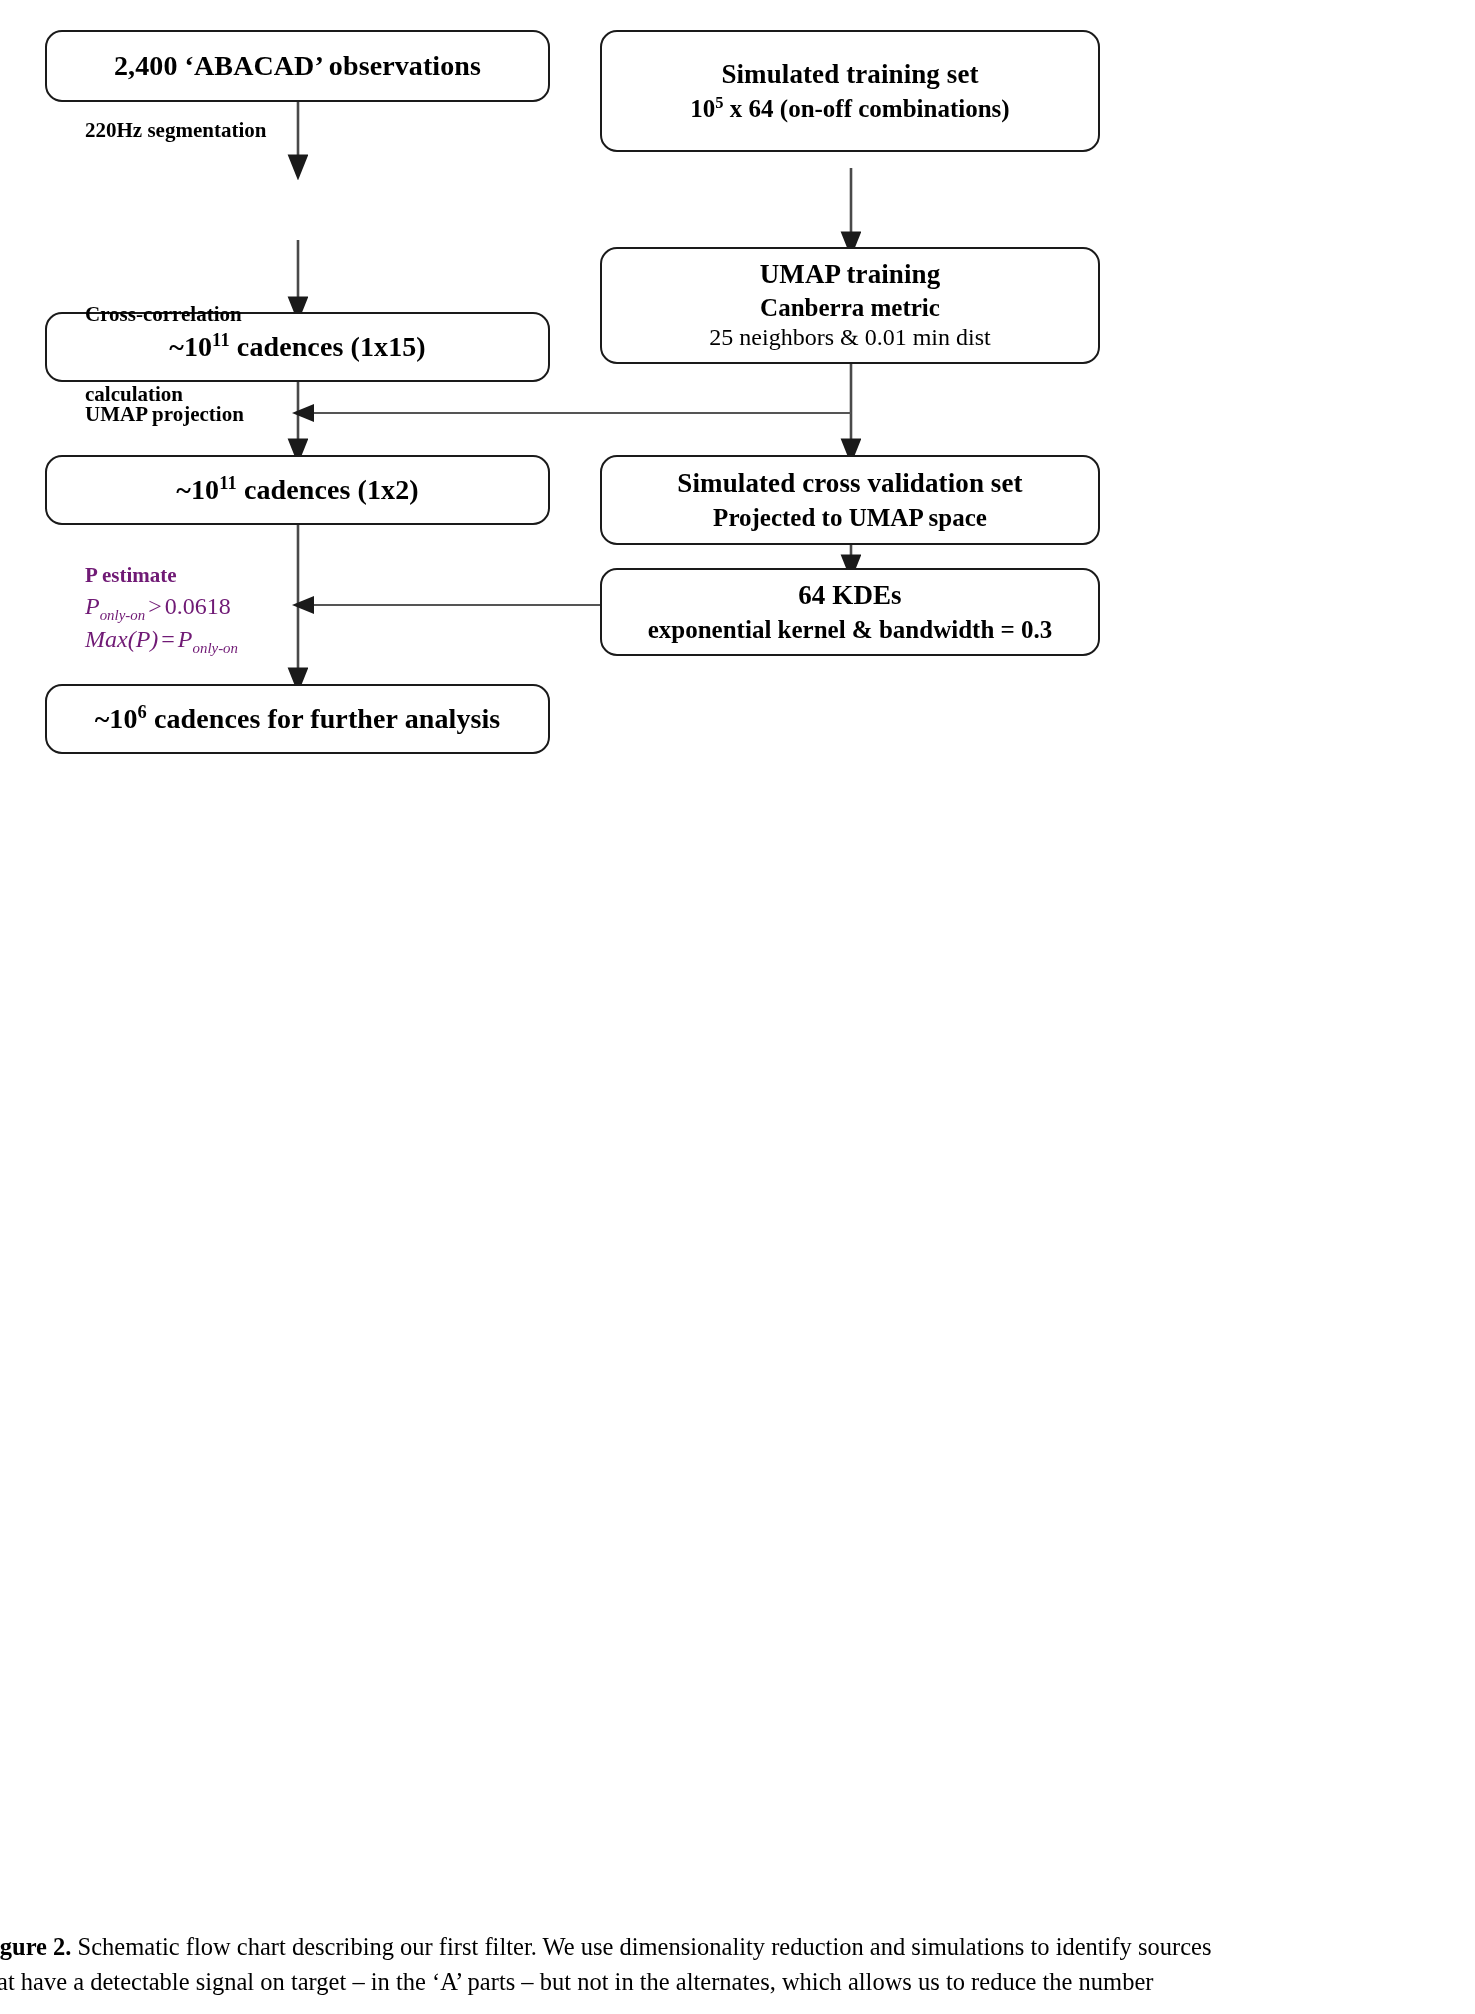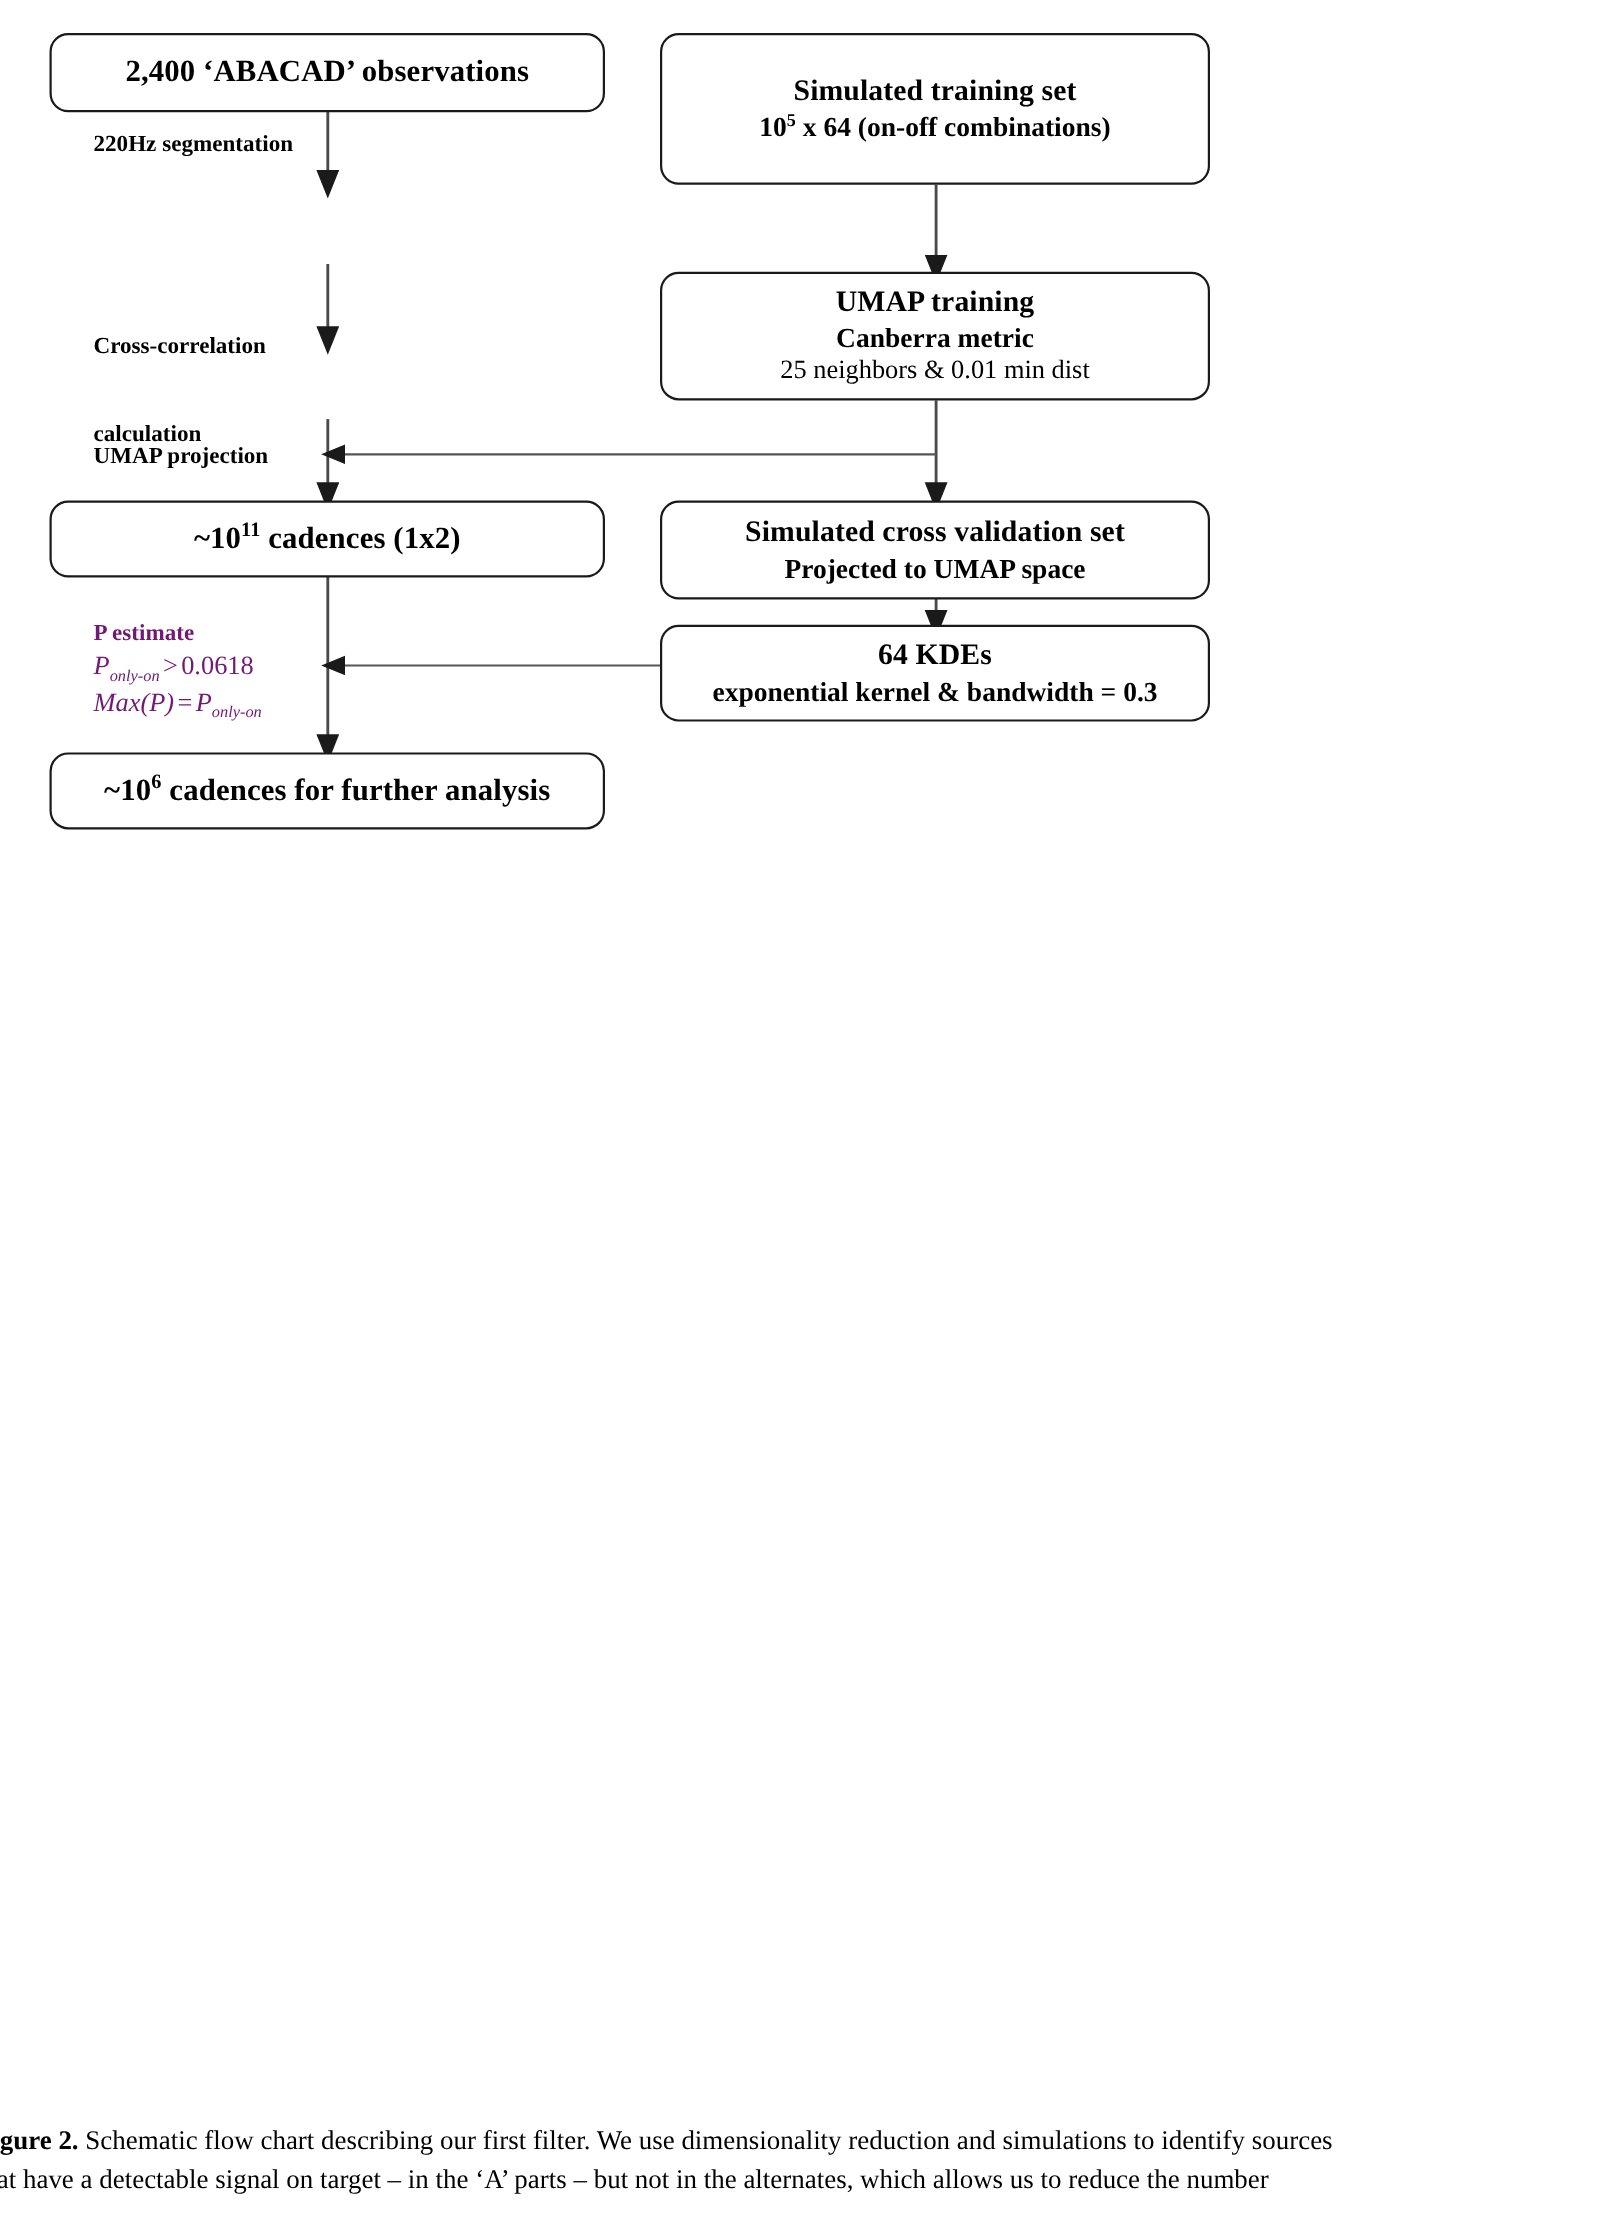--- a/index.html
+++ b/index.html
@@ -176,7 +176,7 @@
     <div class="line1"><span>~10</span><sup>6</sup><span> cadences for further analysis</span></div>
   </div>
 
-  <div class="node" style="left:600px; top:30px; width:500px; height:138px;">
+  <div class="node" style="left:600px; top:30px; width:500px; height:122px;">
     <div class="line1">Simulated training set</div>
     <div class="line2"><span>10</span><sup>5</sup><span> x 64 (on-off combinations)</span></div>
   </div>

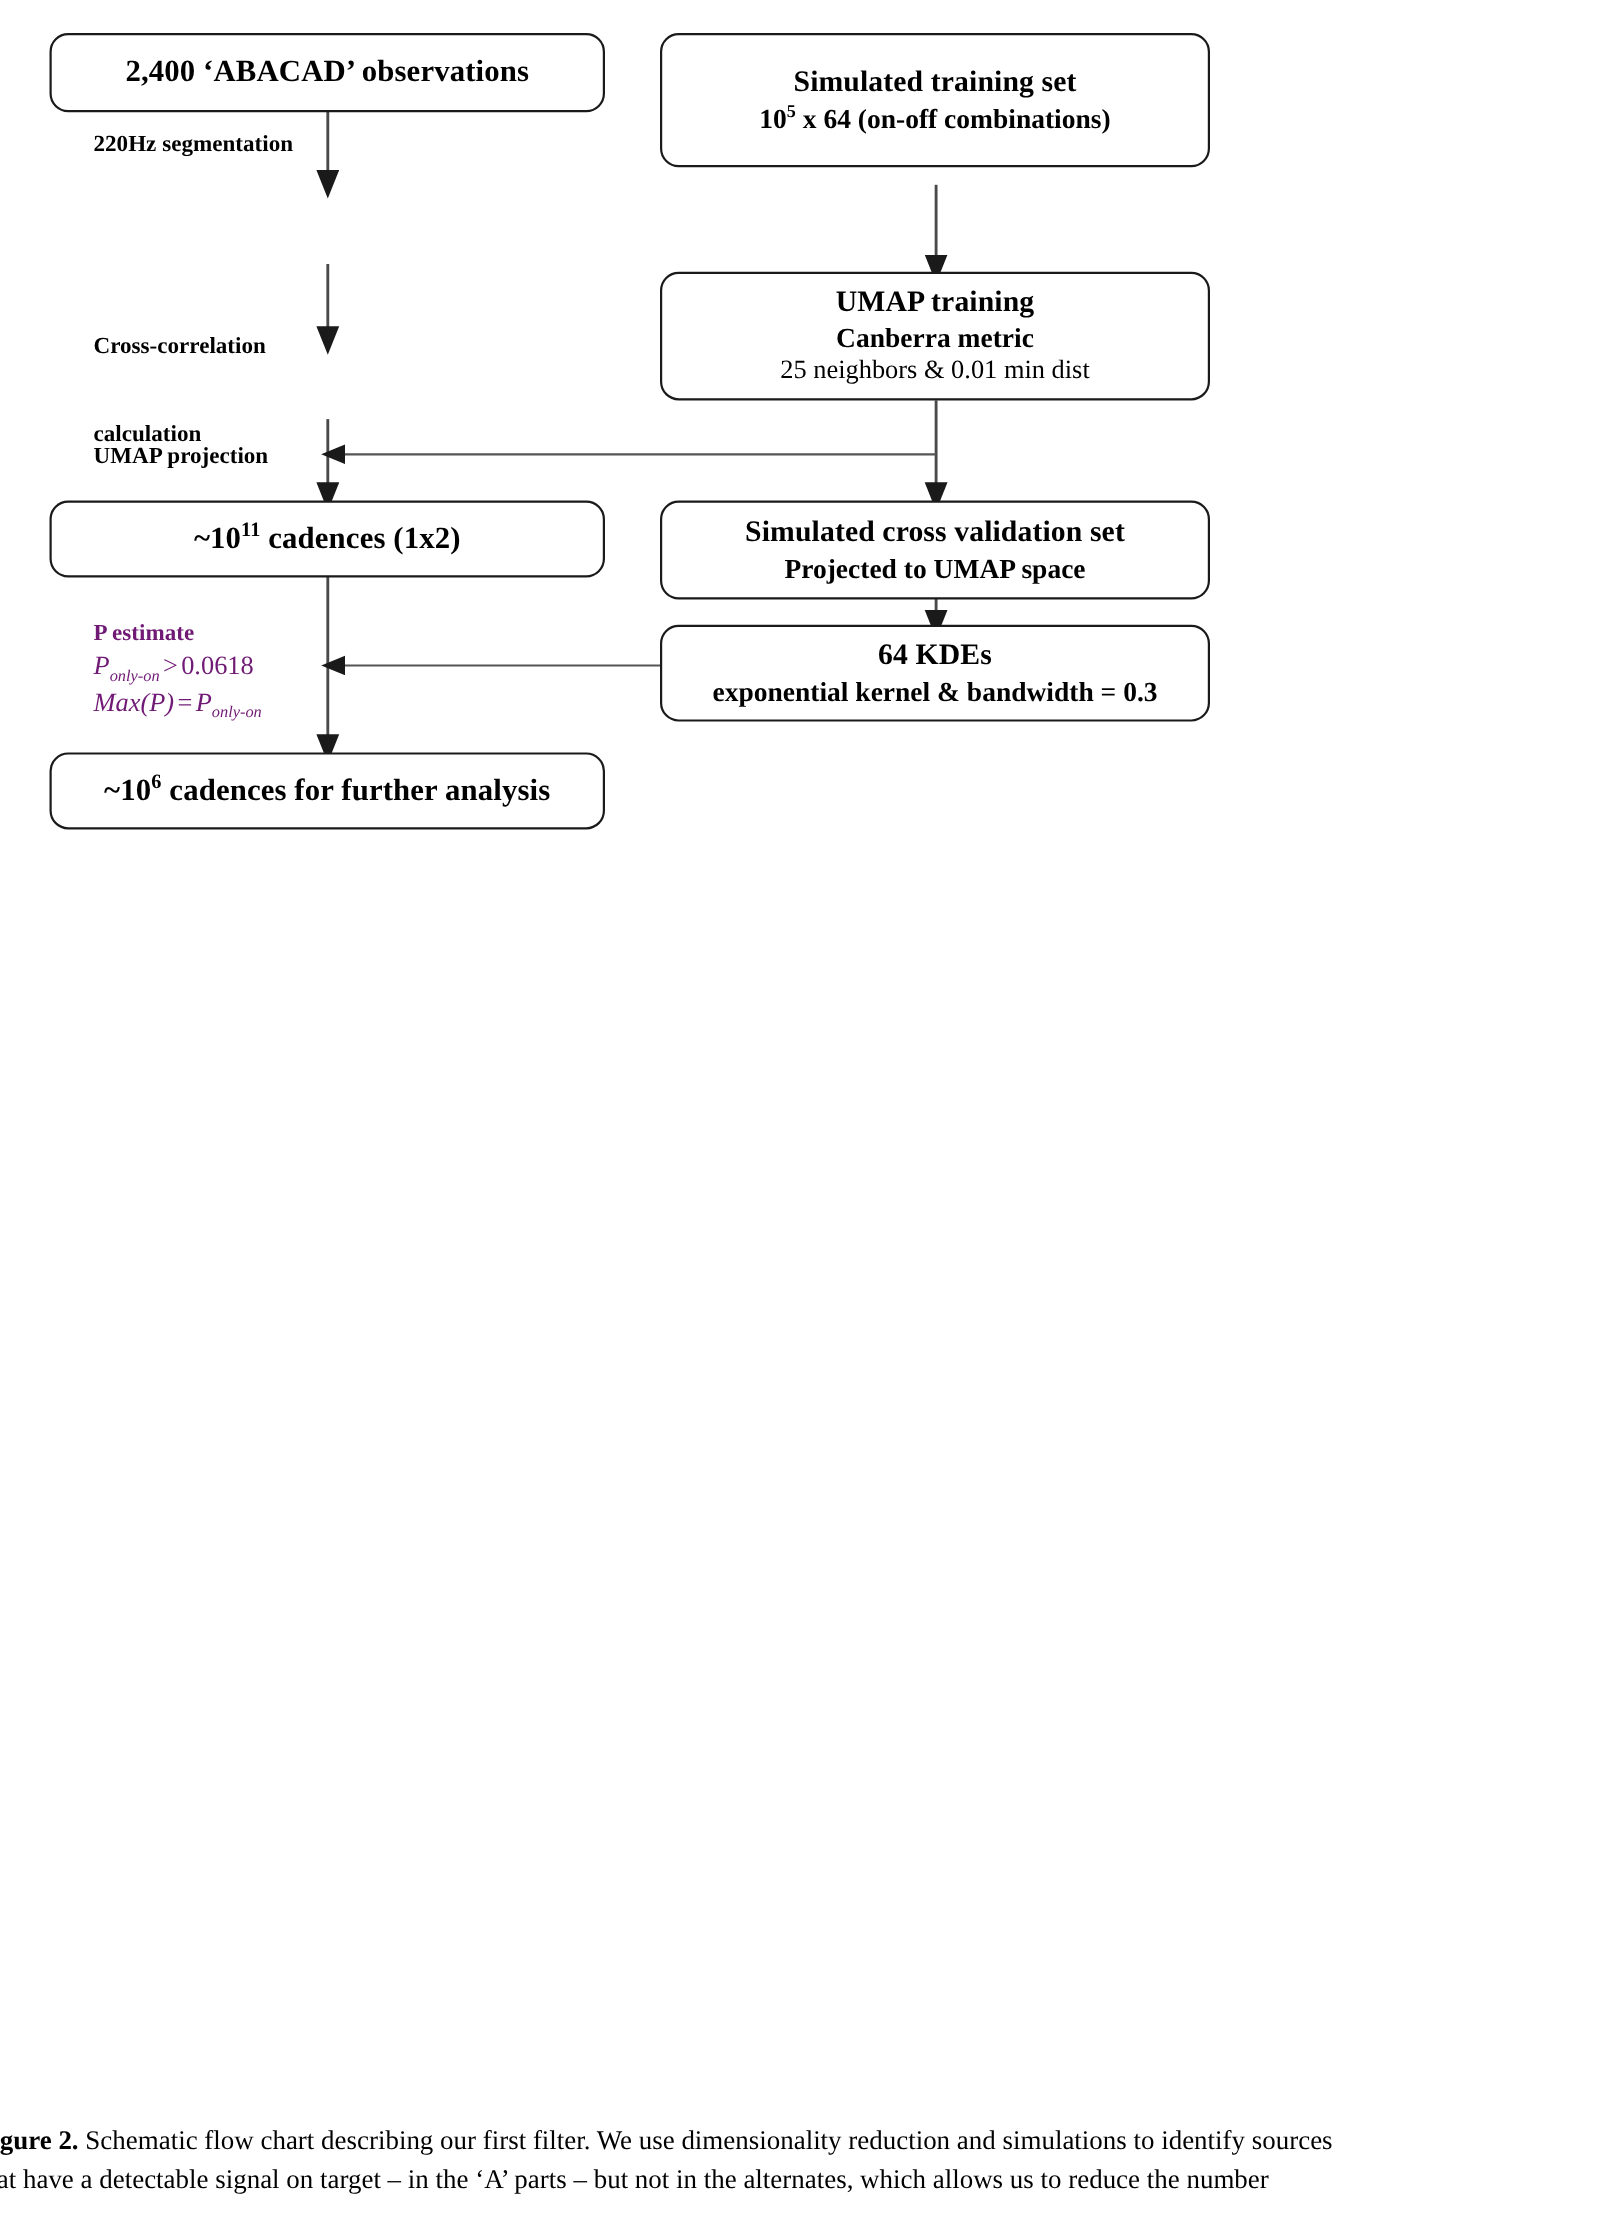--- a/index.html
+++ b/index.html
@@ -167,6 +167,9 @@
   </div>
 
 
+  <div class="node single" style="left:45px; top:312px; width:505px; height:70px;">
+    <div class="line1"><span>~10</span><sup>11</sup><span> cadences (1x15)</span></div>
+  </div>
 
   <div class="node single" style="left:45px; top:455px; width:505px; height:70px;">
     <div class="line1"><span>~10</span><sup>11</sup><span> cadences (1x2)</span></div>

